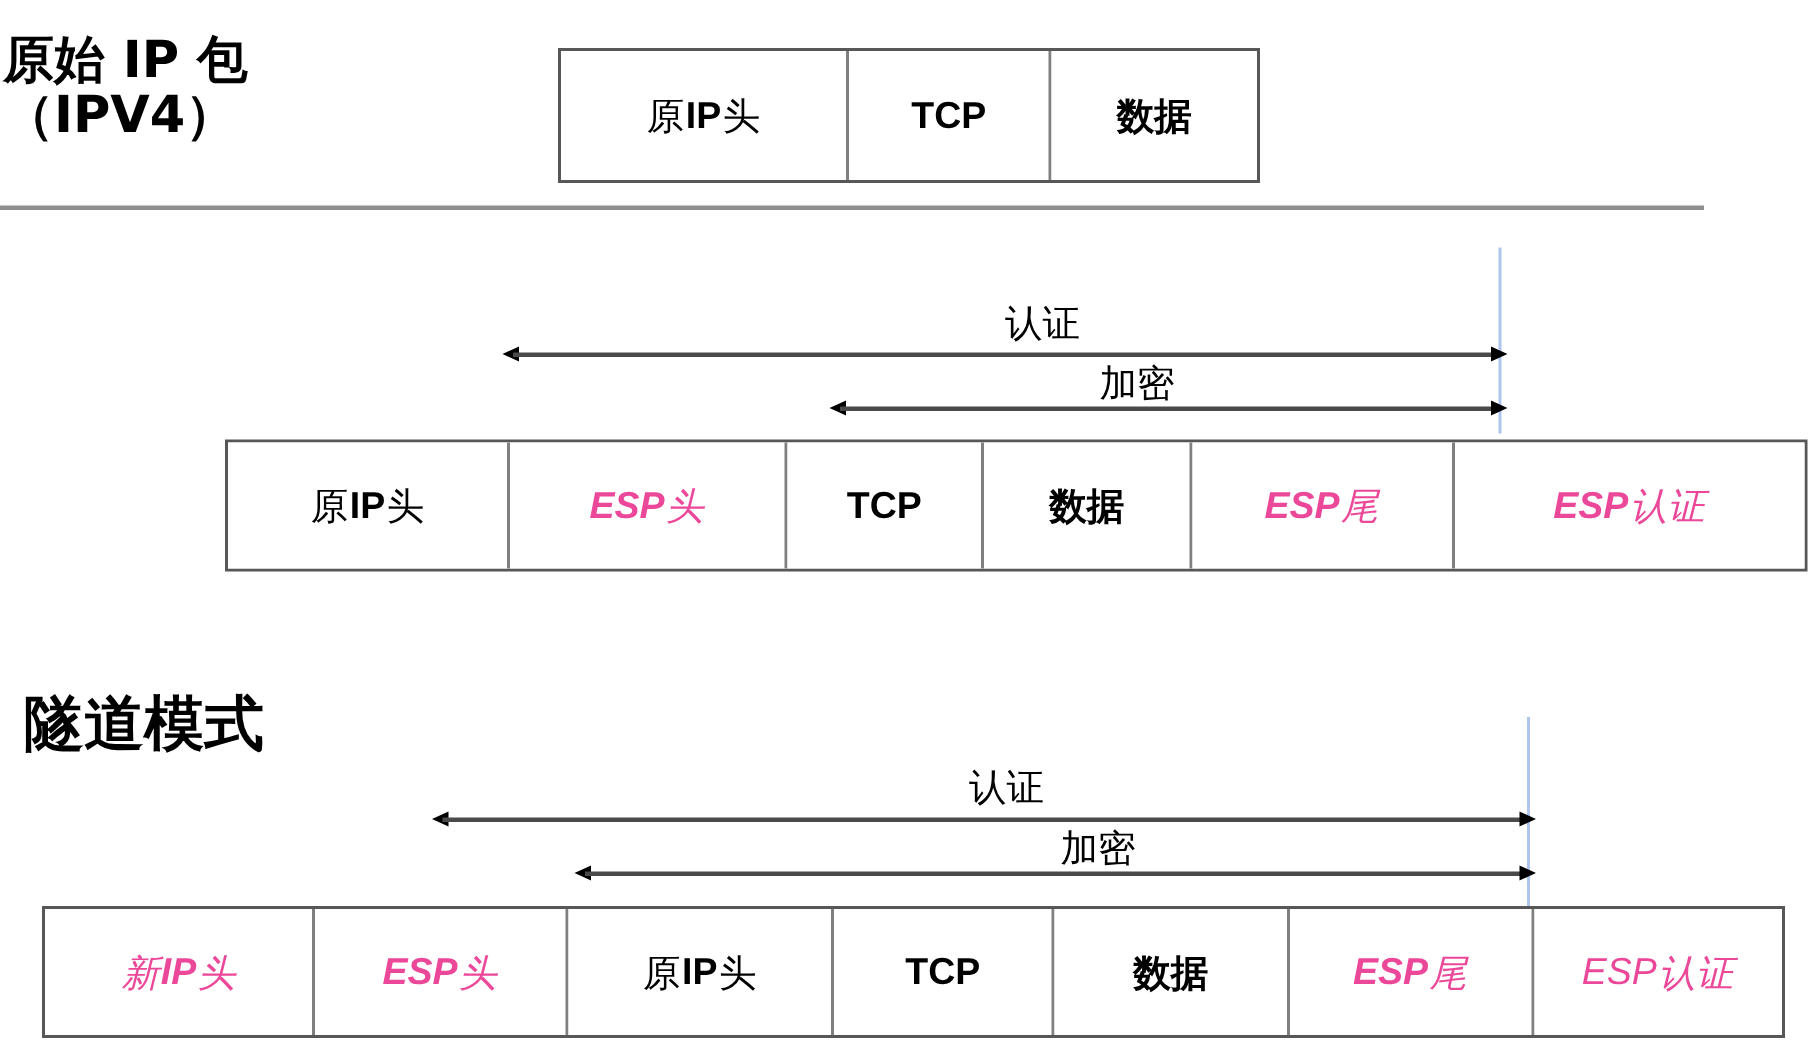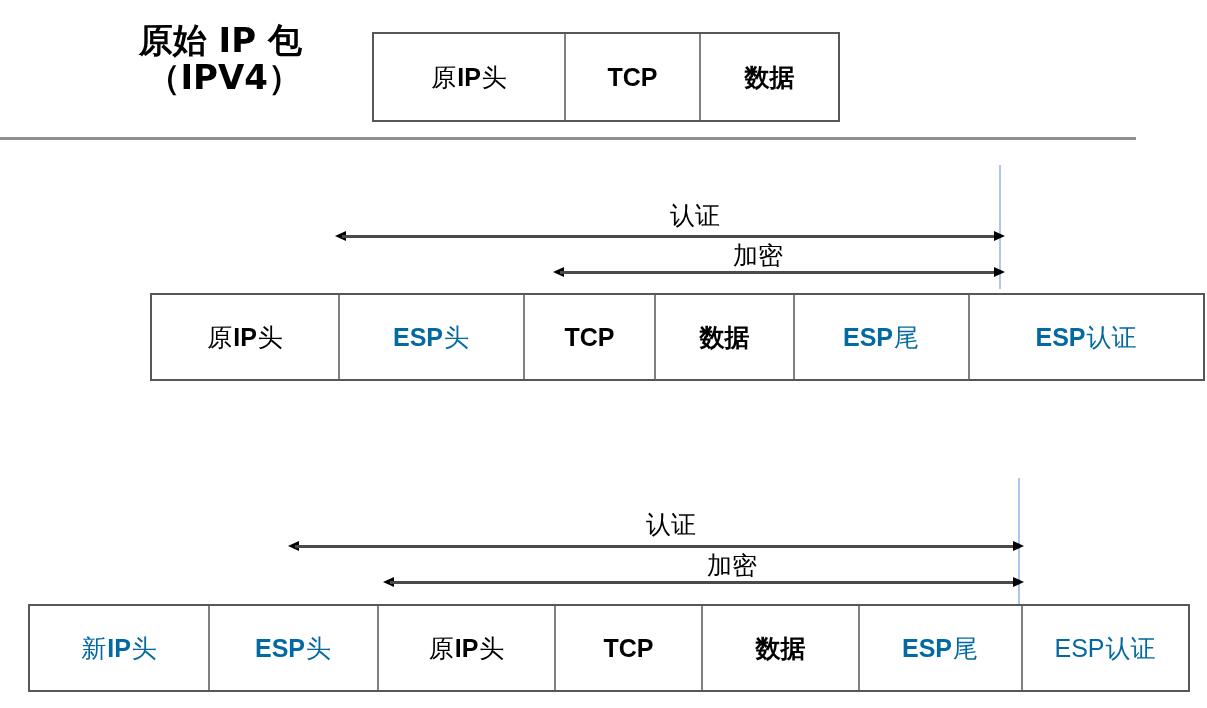--- a/index.html
+++ b/index.html
@@ -38,7 +38,6 @@
     font-size: 34px;
     width: 300px;
     white-space: normal;
-    text-align: right;
   }
   #transport-label {
     left: 16px;

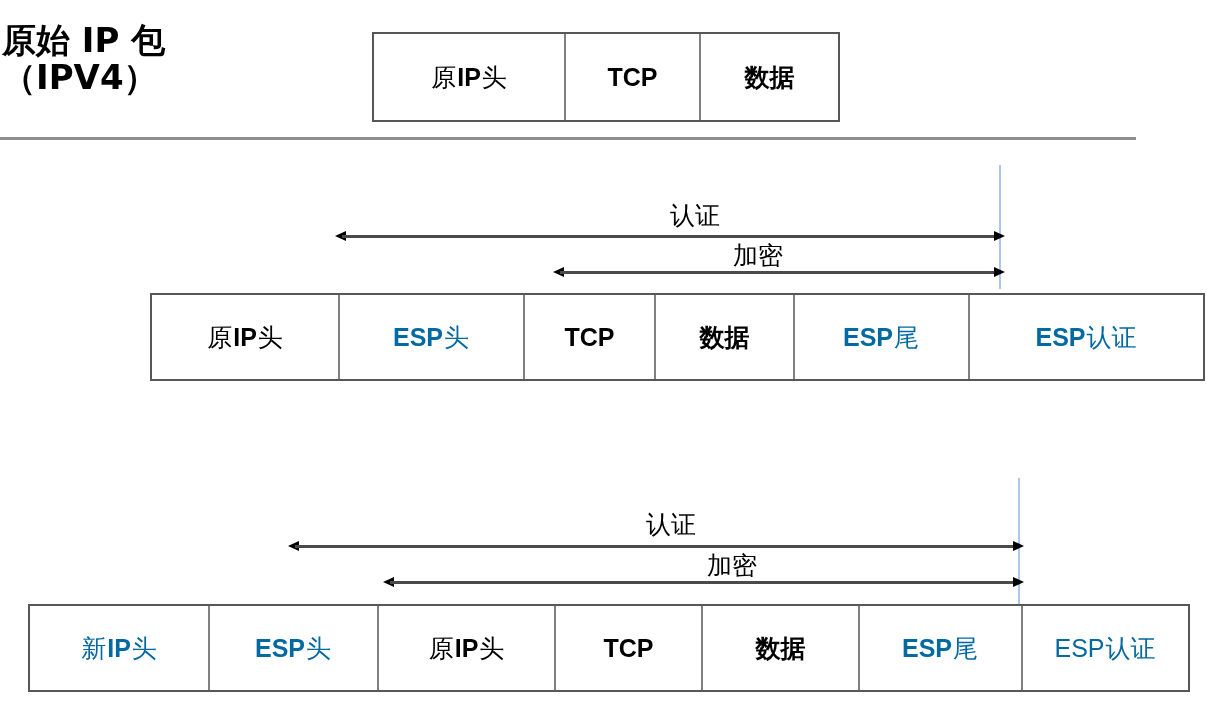--- a/index.html
+++ b/index.html
@@ -89,7 +89,7 @@
     font-weight: 400;
     padding: 0 1px;
   }
-  .cell.red { color: #0369a1; }
+  .cell.red { color: #ec4899; font-style: italic; }
   .cell.red-thin .lat { font-weight: 400; }
   .cell.black { color: #000000; }
 

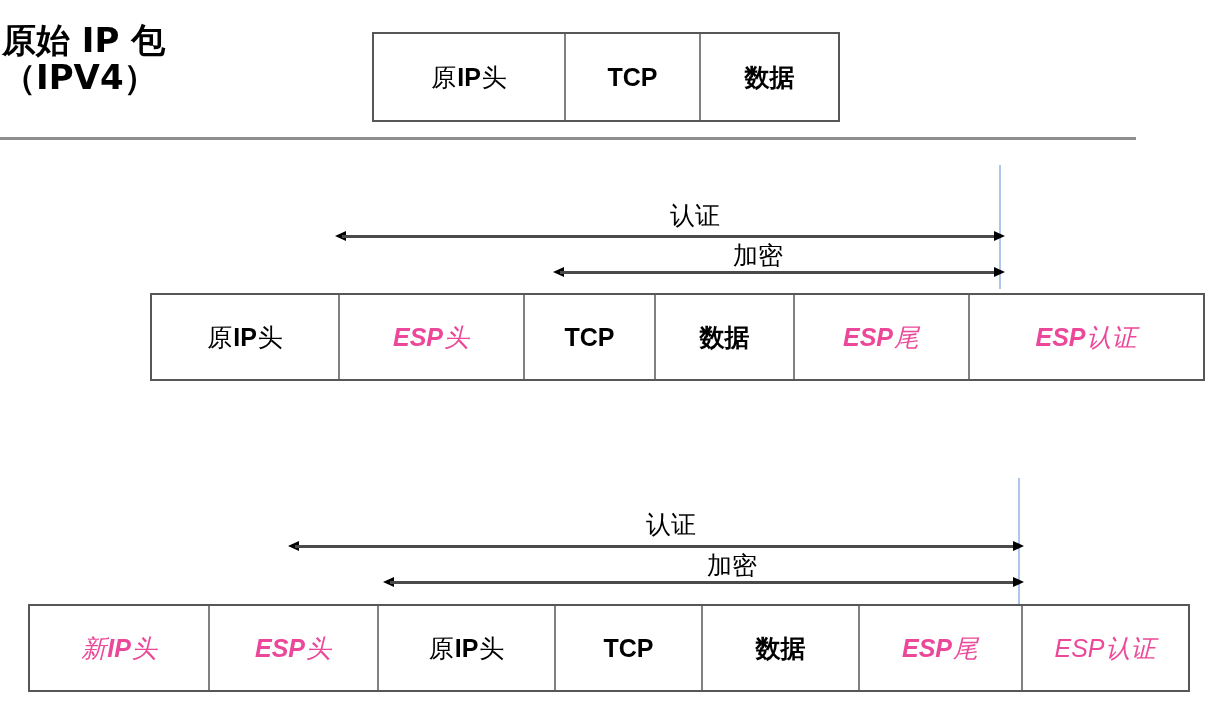--- a/index.html
+++ b/index.html
@@ -244,6 +244,7 @@
     </div>
   </div>
 
+  <div class="heading" id="tunnel-label">隧道模式</div>
 
   <div class="guide" id="guide-tunnel"></div>
 

